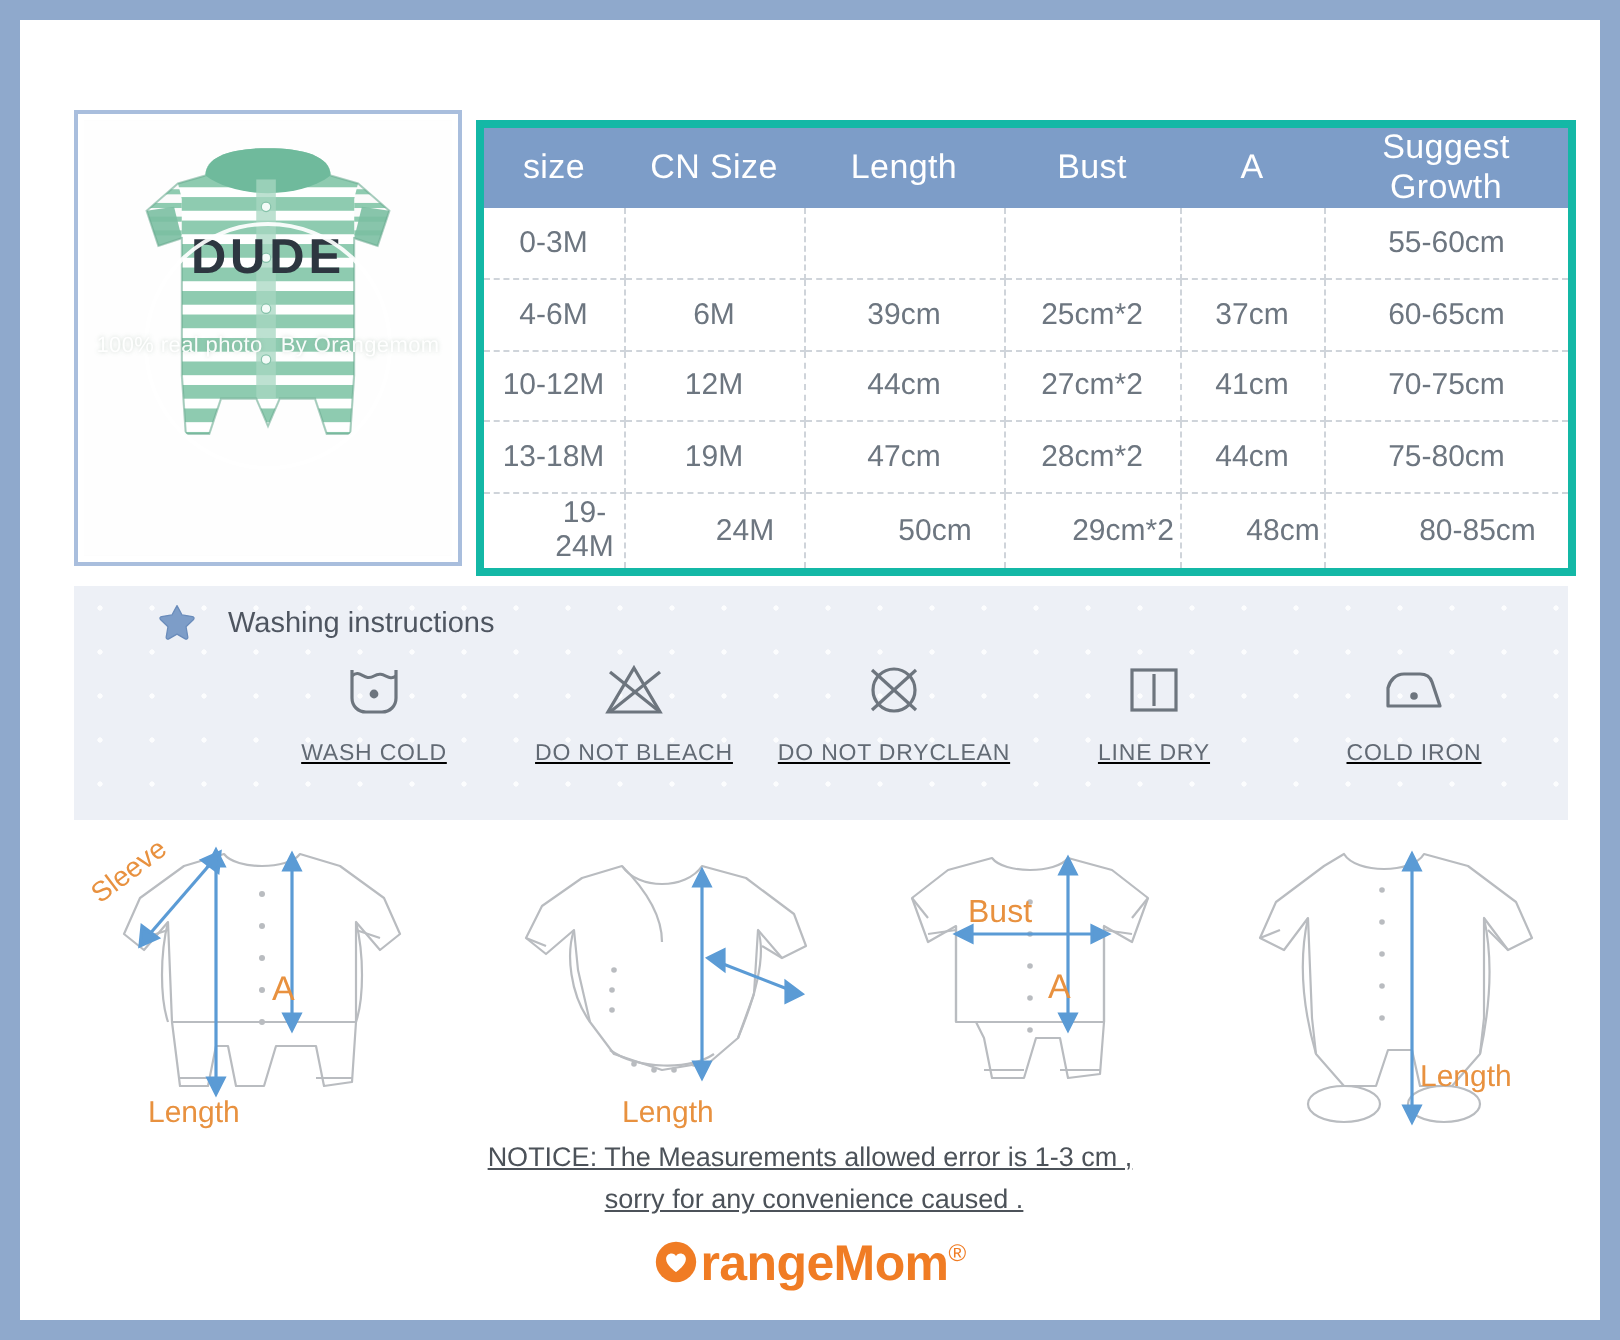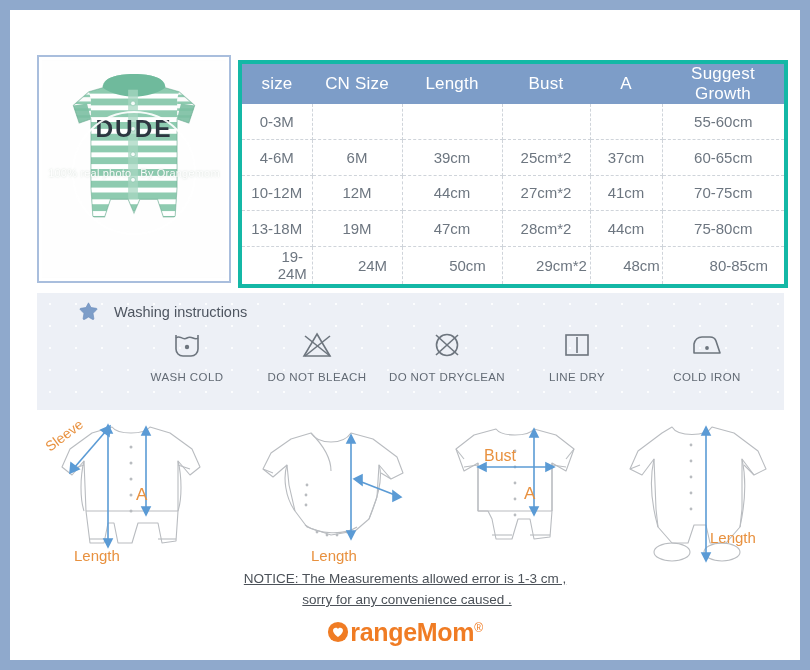--- a/index.html
+++ b/index.html
@@ -119,6 +119,7 @@
     display: flex; flex-direction: column;
     align-items: center; gap: 9px;
     width: 120px;
+    text-decoration: underline;
   }
   .wash-item .glyph { height: 34px; display:flex; align-items:center; justify-content:center; }
   .wash-item .cap {

